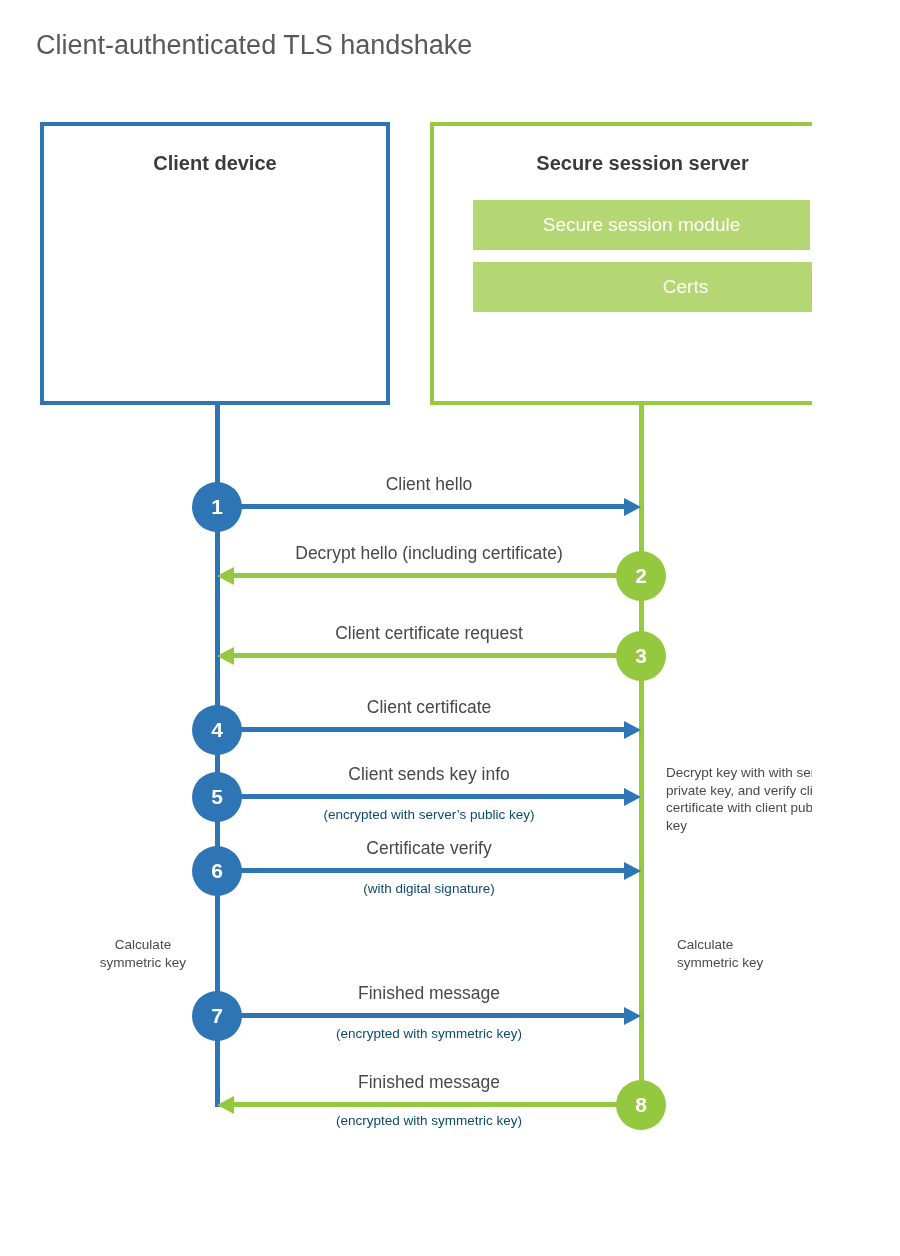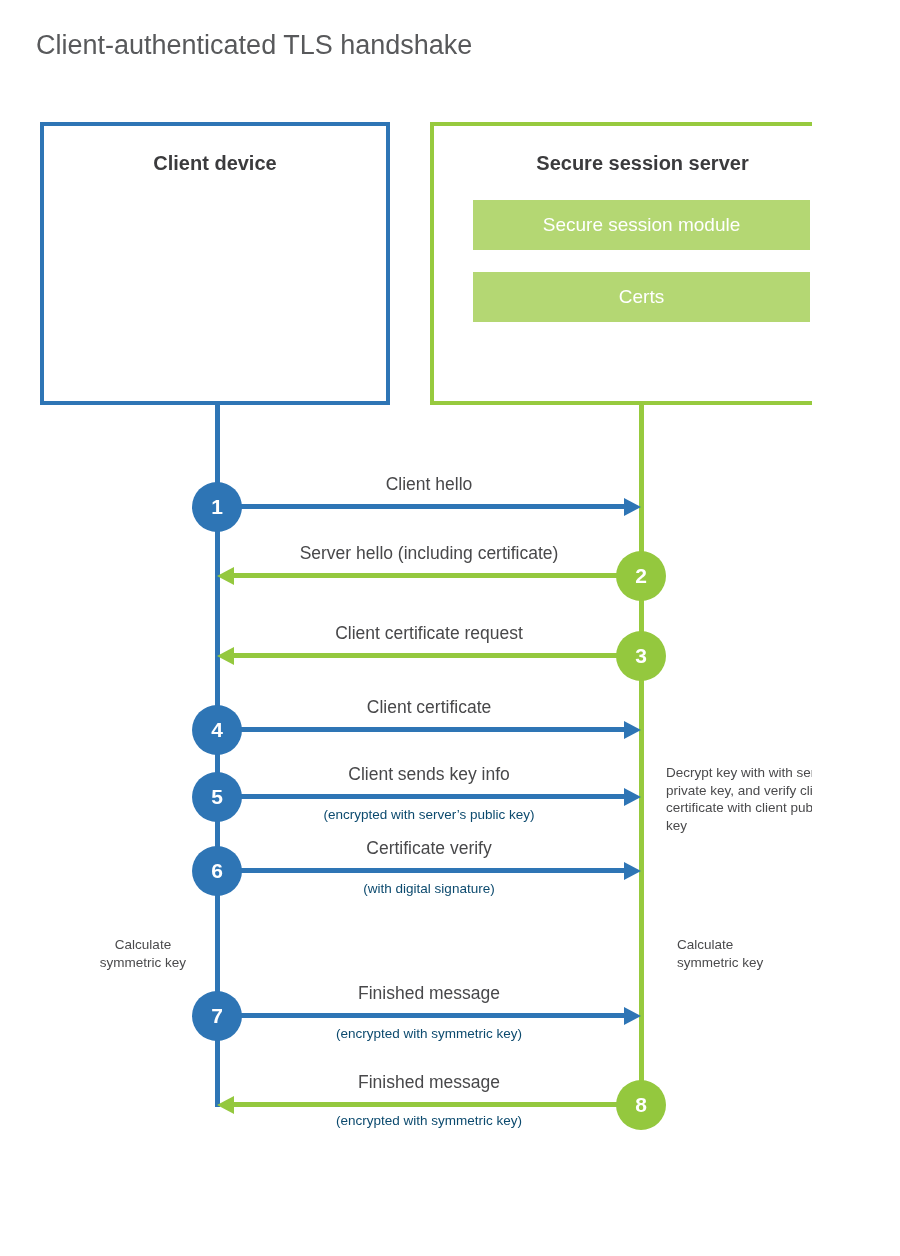--- a/index.html
+++ b/index.html
@@ -20,7 +20,7 @@
 
   .server-bar{position:absolute;left:473px;width:337px;height:50px;background:#b4d773;color:#ffffff;
     font-size:19px;display:flex;align-items:center;justify-content:center;}
-  .bar-1{top:200px;} .bar-2{top:272px;} .bar-3{top:323px;}
+  .bar-1{top:200px;} .bar-2{top:262px;padding-left:44px;} .bar-3{top:323px;}
 
   
   .lifeline{position:absolute;width:5px;top:405px;z-index:1;}

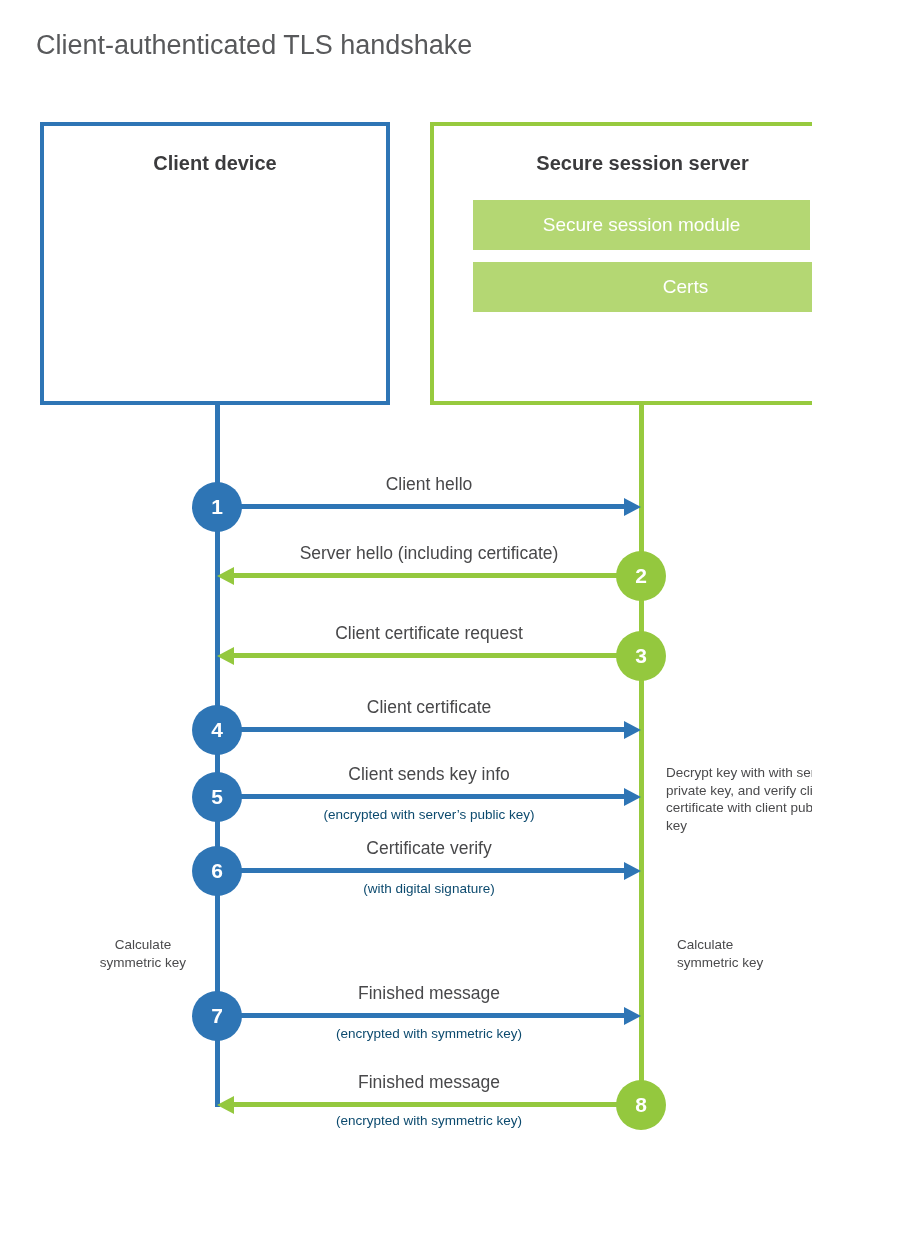--- a/index.html
+++ b/index.html
@@ -85,7 +85,7 @@
   </div>
 
   <div>
-    <div class="msg s2-msg">Server hello (including certificate)</div>
+    <div class="msg s2-msg">Decrypt hello (including certificate)</div>
     <div class="shaft green s2-shaft"></div>
     <div class="head left s2-head"></div>
     <div class="circle green s2-circle">2</div>

